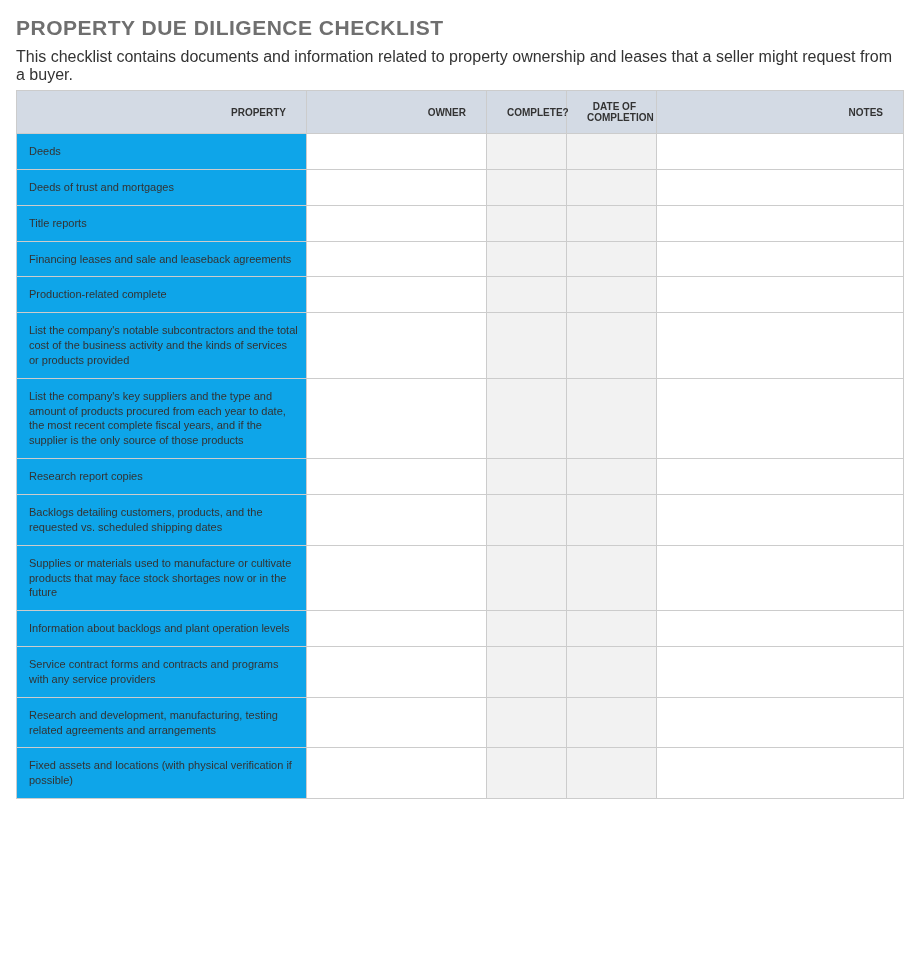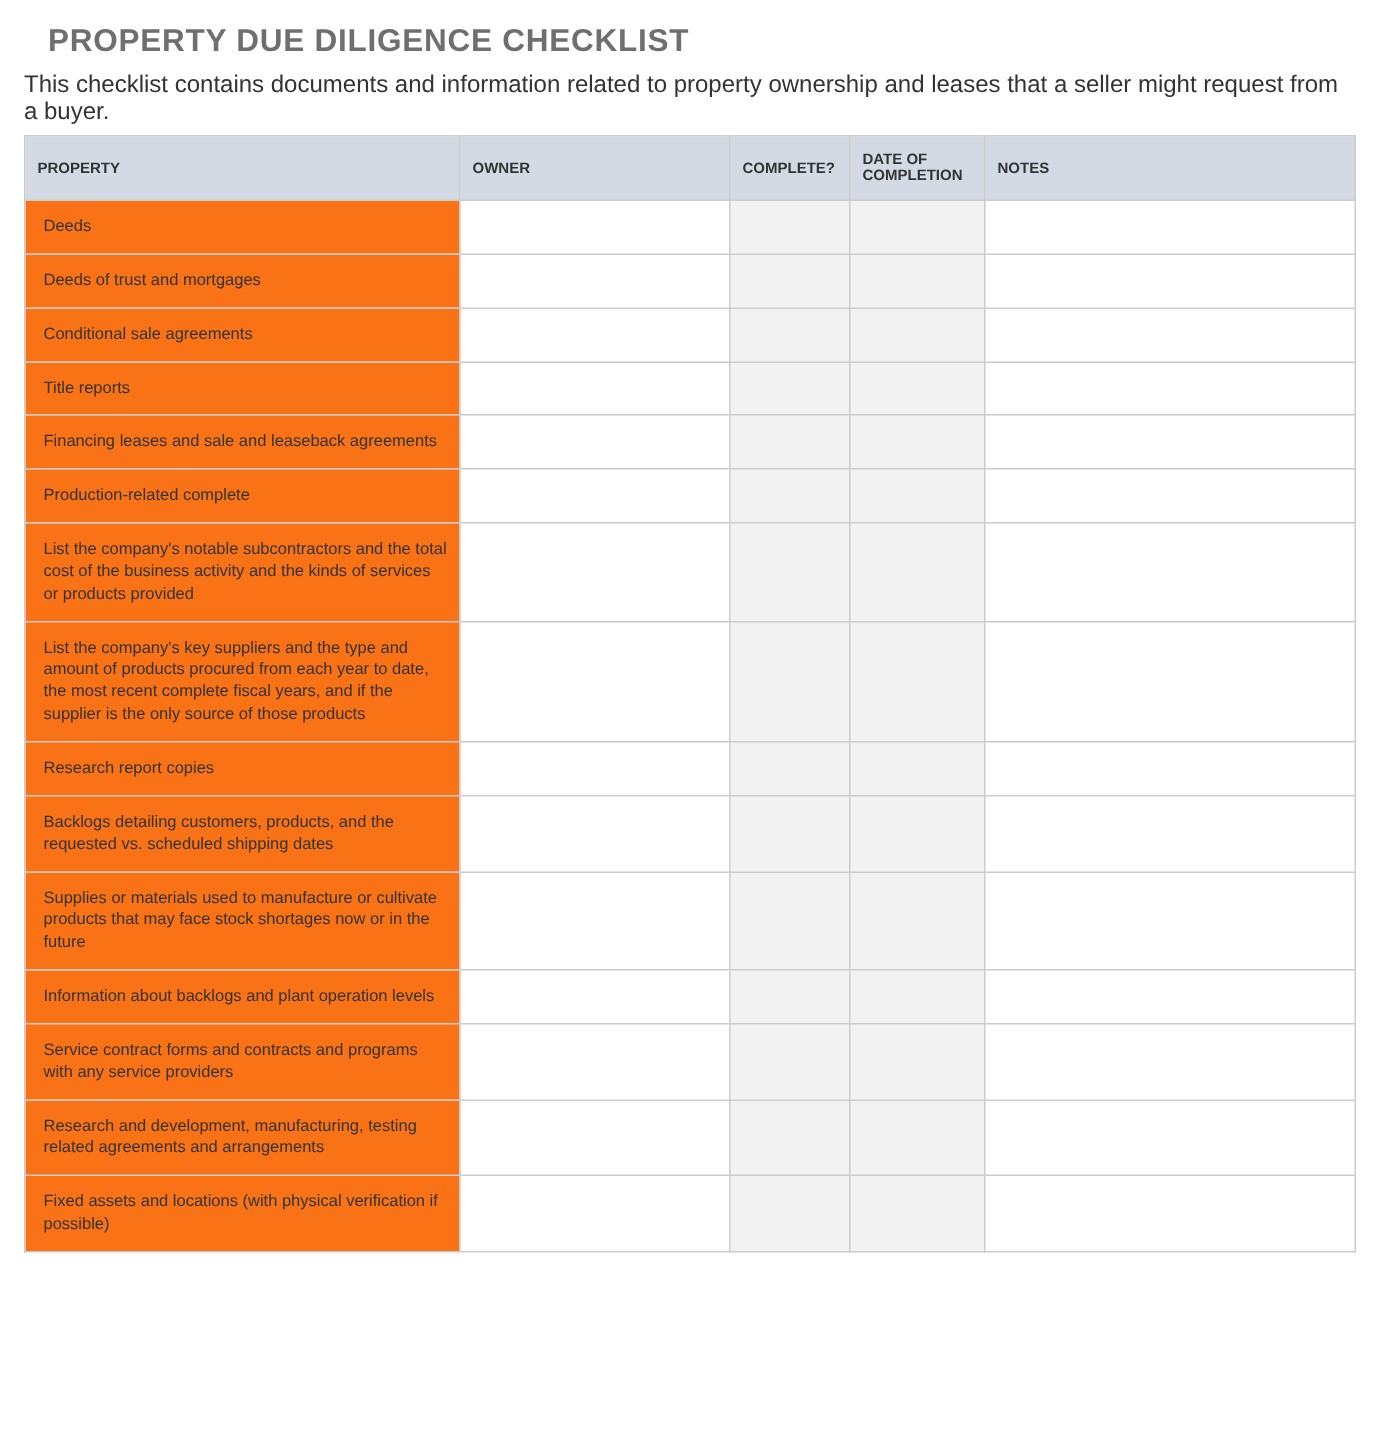--- a/index.html
+++ b/index.html
@@ -15,7 +15,7 @@
     font-size: 21px;
     font-weight: bold;
     letter-spacing: 0.5px;
-    margin: 0 0 8px 16px;
+    margin: 0 0 8px 0;
     color: #6f6f6f;
   }
   .description {

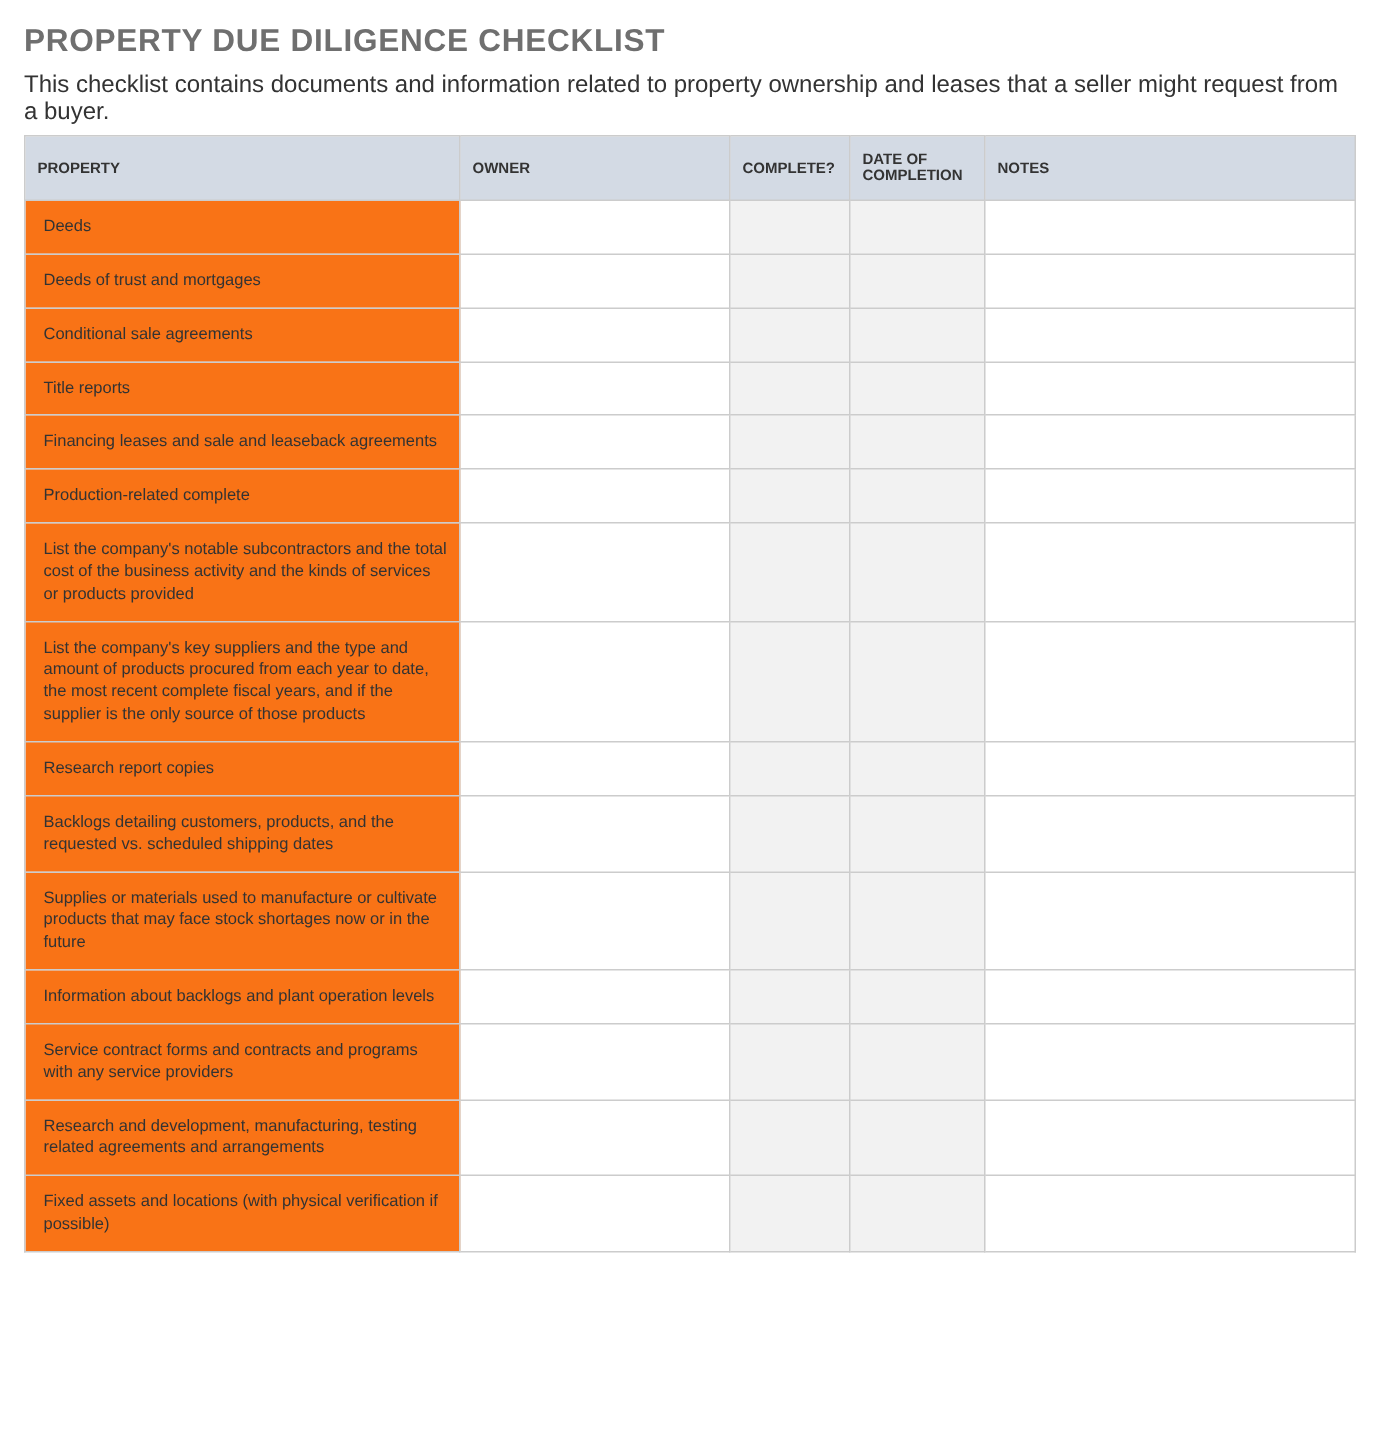--- a/index.html
+++ b/index.html
@@ -37,9 +37,10 @@
   th {
     background: #d3dae4;
     font-weight: bold;
-    padding: 10px 8px;
+    padding: 10px 20px;
     color: #333;
     font-size: 10px;
+    text-align: right;
   }
   td {
     padding: 10px 8px;

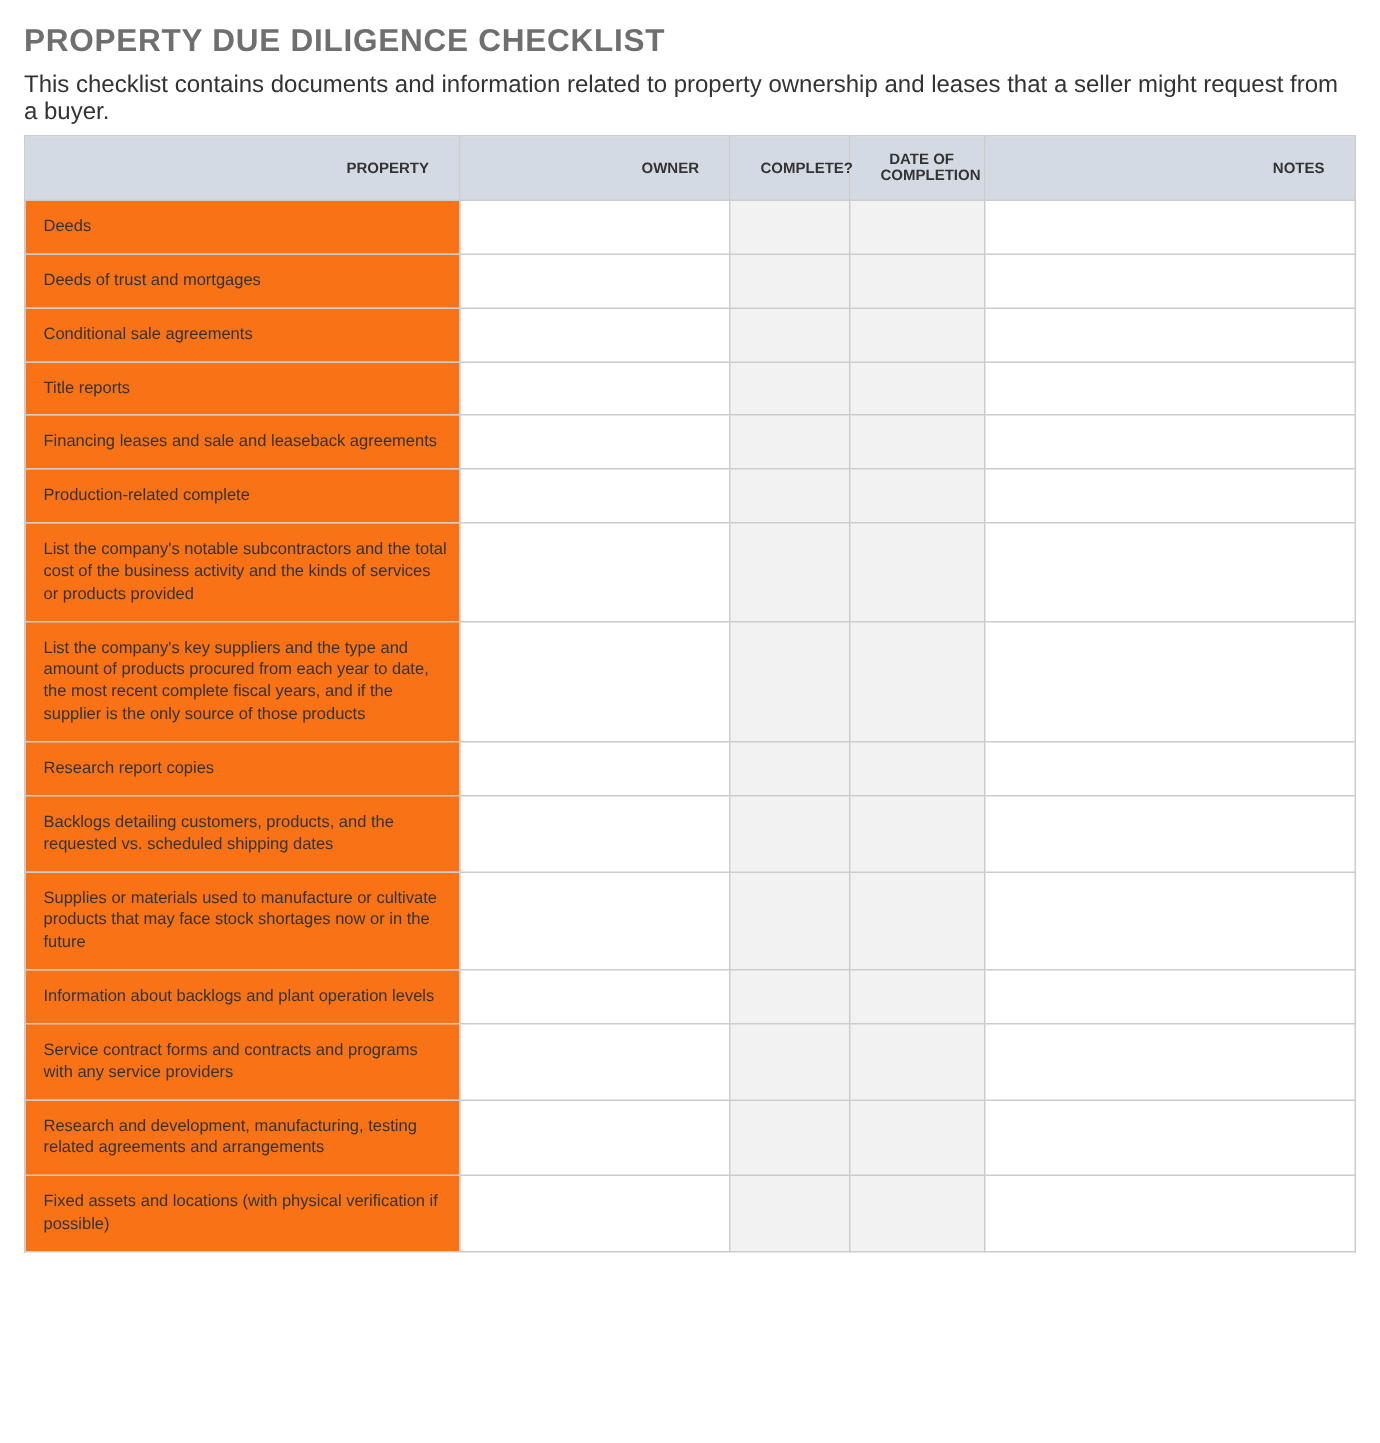--- a/index.html
+++ b/index.html
@@ -47,7 +47,7 @@
     line-height: 1.35;
   }
   td.property-cell {
-    background: #f97316;
+    background: #0ea5e9;
     padding-left: 12px;
   }
   td.owner-cell {

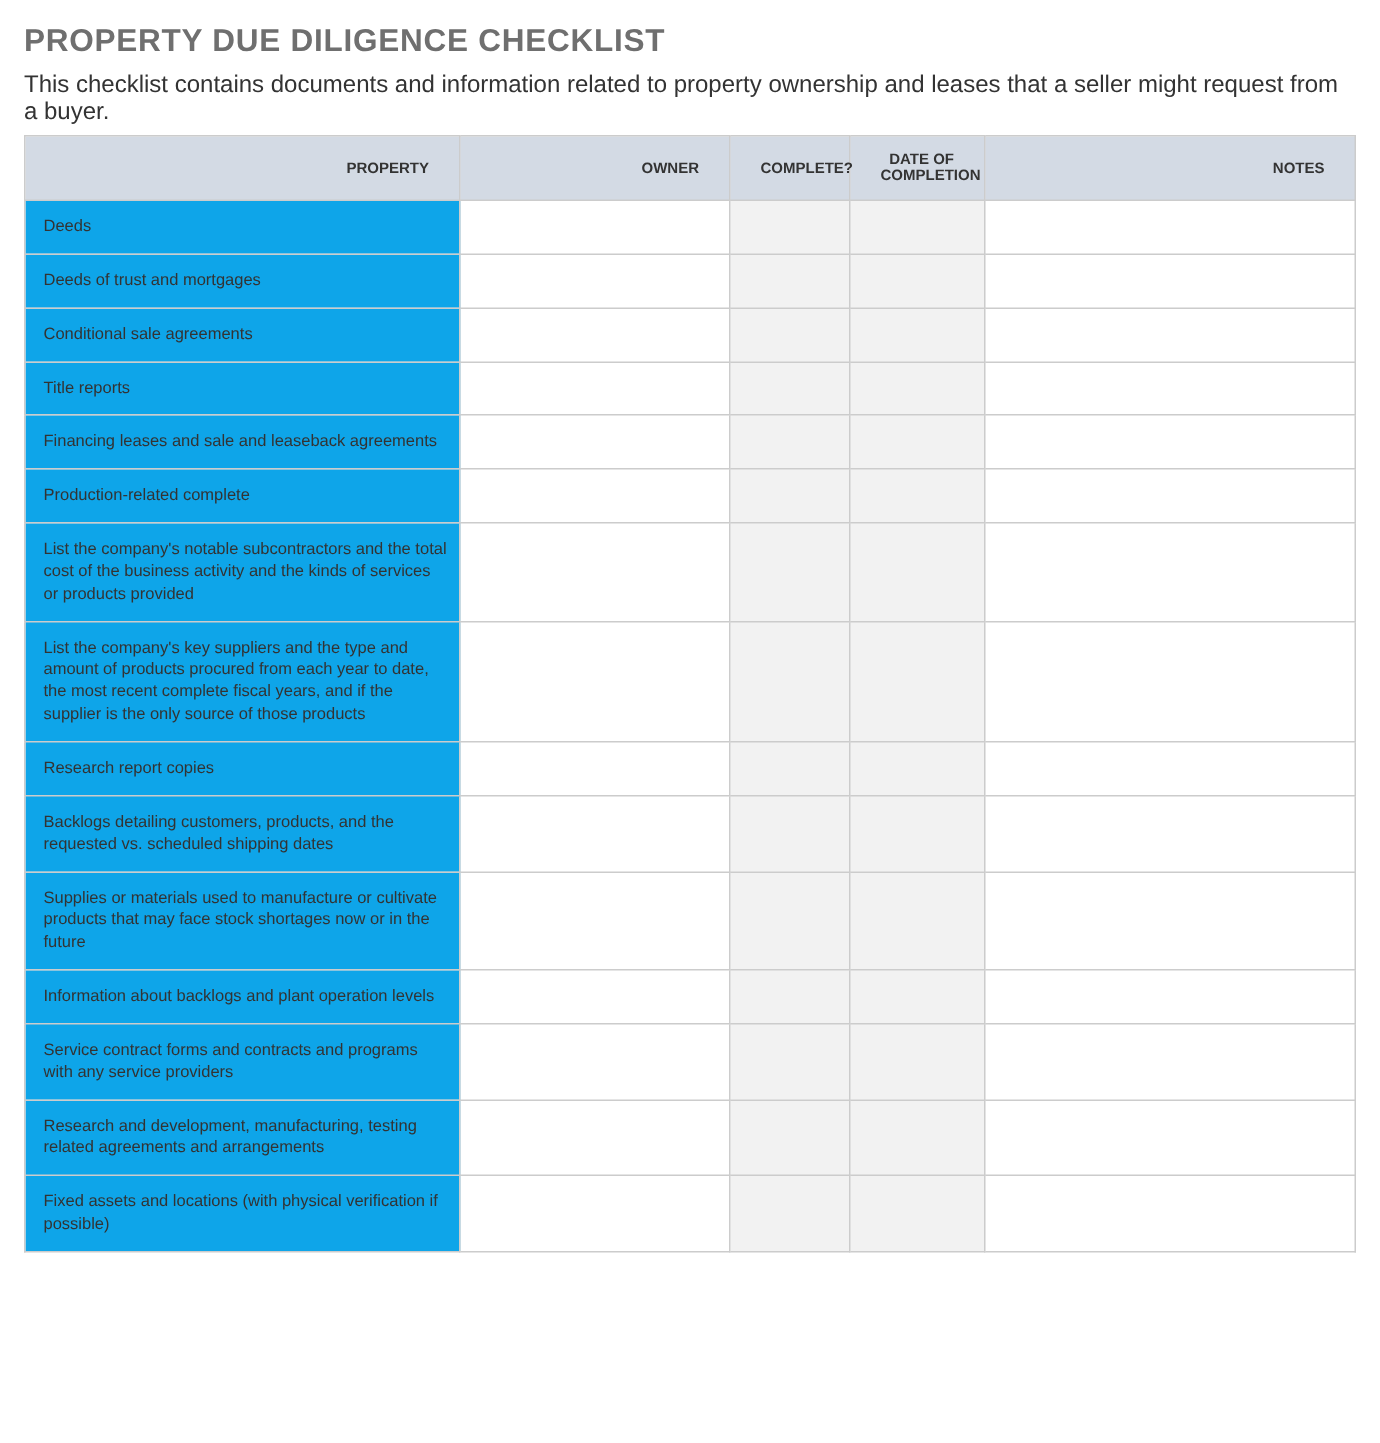--- a/index.html
+++ b/index.html
@@ -107,13 +107,6 @@
         <td class="notes-cell"></td>
       </tr>
       <tr>
-        <td class="property-cell">Conditional sale agreements</td>
-        <td class="owner-cell"></td>
-        <td class="complete-cell"></td>
-        <td class="date-cell"></td>
-        <td class="notes-cell"></td>
-      </tr>
-      <tr>
         <td class="property-cell">Title reports</td>
         <td class="owner-cell"></td>
         <td class="complete-cell"></td>

